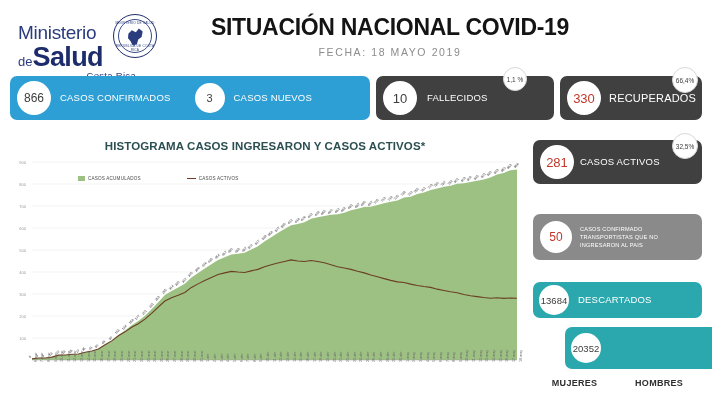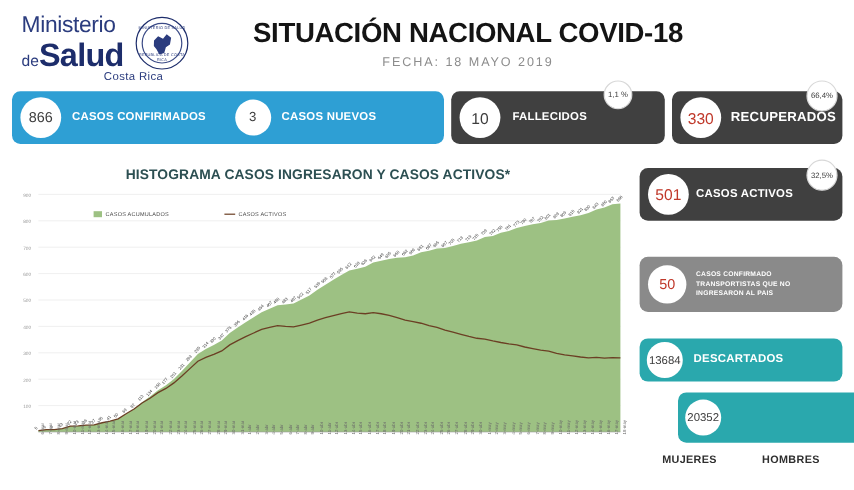--- a/index.html
+++ b/index.html
@@ -13,7 +13,7 @@
 
   
   .header { position: absolute; left: 0; top: 0; width: 712px; height: 66px; }
-  .logo-block { position: absolute; left: 18px; top: 12px; width: 160px; }
+  .logo-block { position: absolute; left: 18px; top: 23px; width: 160px; }
   .logo-min { font-size: 19px; color: #2b3c7e; font-weight: 400; line-height: 1.0; letter-spacing: -0.3px; }
   .logo-de { font-size: 13px; color: #2b3c7e; vertical-align: baseline; }
   .logo-salud { font-size: 27px; color: #1d2d6b; font-weight: bold; letter-spacing: -0.6px; }

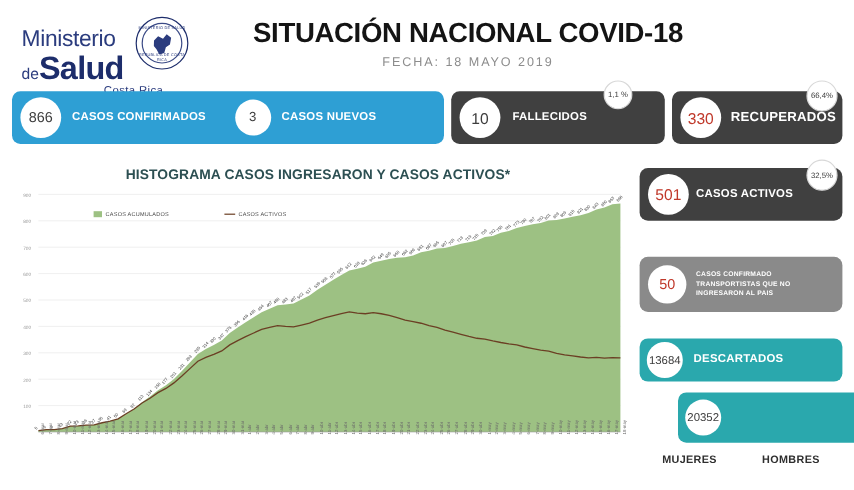--- a/index.html
+++ b/index.html
@@ -102,7 +102,7 @@
     <div class="map"></div>
     <div class="txt-bot">REPUBLICA DE COSTA RICA</div>
   </div>
-  <div class="title">SITUACIÓN NACIONAL COVID-18</div>
+  <div class="title">SITUACIÓN NACIONAL COVID-19</div>
   <div class="subtitle">FECHA: 18 MAYO 2019</div>
 </div>
 

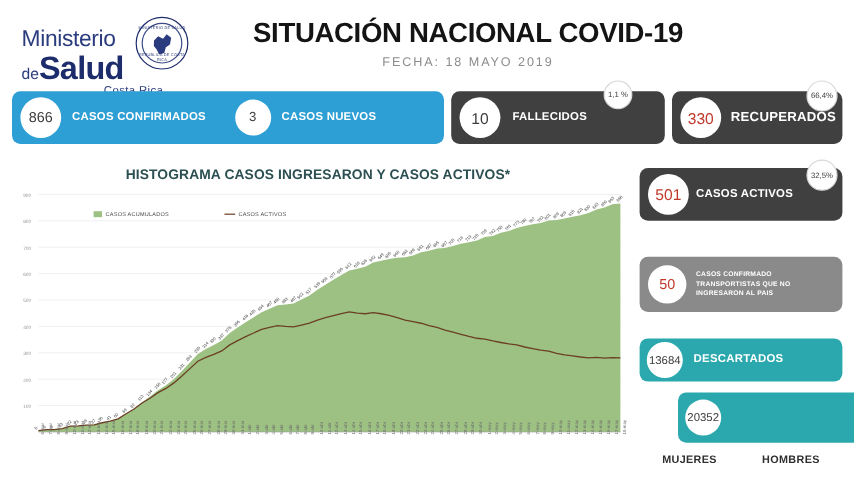--- a/index.html
+++ b/index.html
@@ -39,7 +39,7 @@
   .card { position: absolute; border-radius: 7px; display: flex; align-items: center; }
   .card .bubble { border-radius: 50%; background: #ffffff; display: flex;
                   align-items: center; justify-content: center; flex: none; }
-  .card .lbl { color: #ffffff; font-weight: bold; letter-spacing: 0.2px; line-height: 1.15; }
+  .card .lbl { color: #ffffff; font-weight: normal; letter-spacing: 0.2px; line-height: 1.15; }
 
   .blue  { background: #2e9fd4; }
   .teal  { background: #2aa8ad; }

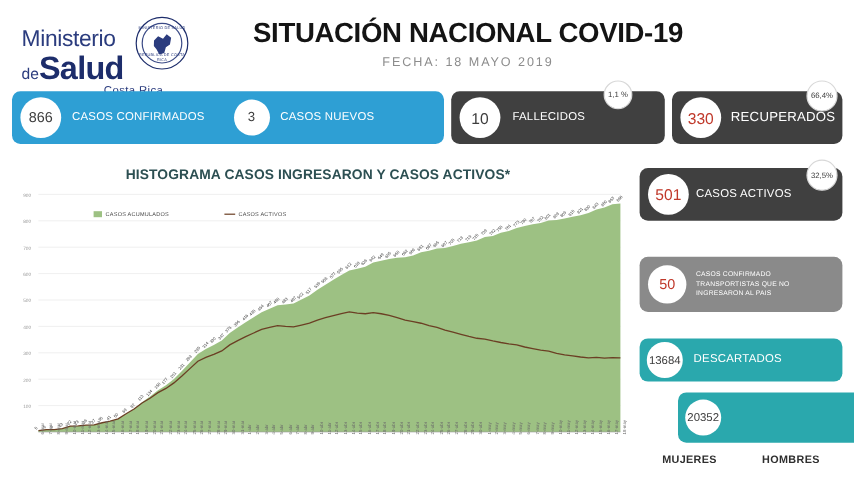--- a/index.html
+++ b/index.html
@@ -135,7 +135,7 @@
 
 <div class="card dark" id="card-activos">
   <div class="bubble" style="width:34px;height:34px;margin-left:7px;">
-    <span style="font-size:13px;" class="num-red">501</span>
+    <span style="font-size:13px;" class="num-red">281</span>
   </div>
   <div class="lbl" style="font-size:9.5px;margin-left:6px;">CASOS ACTIVOS</div>
 </div>

